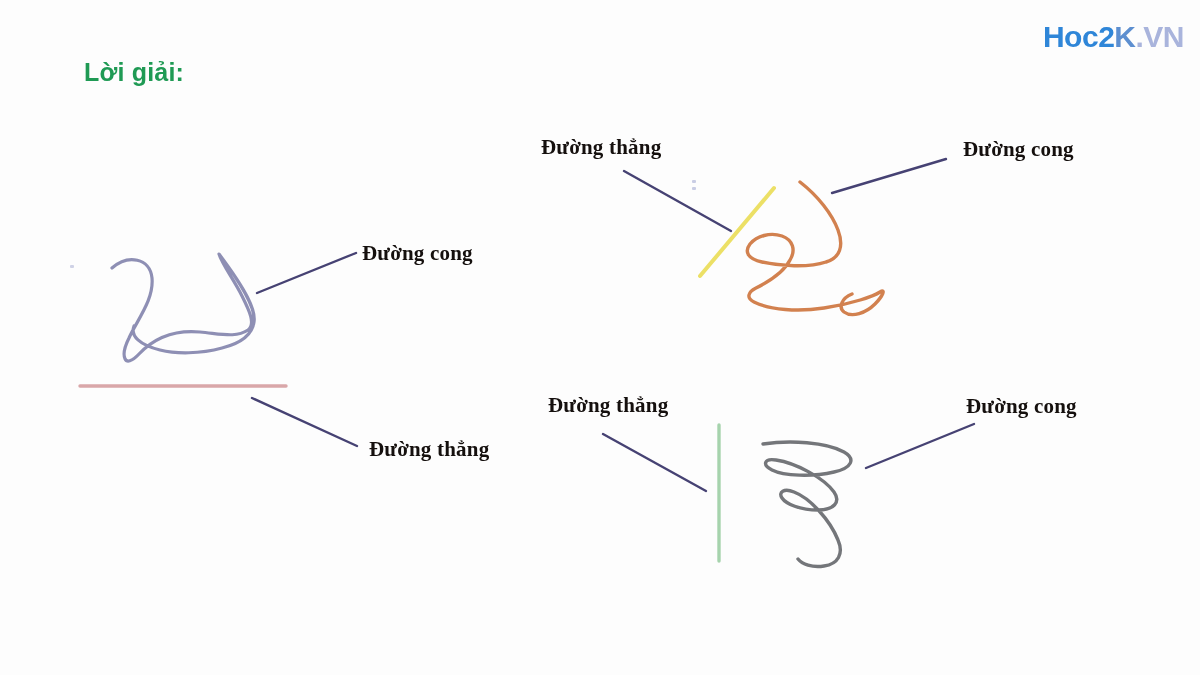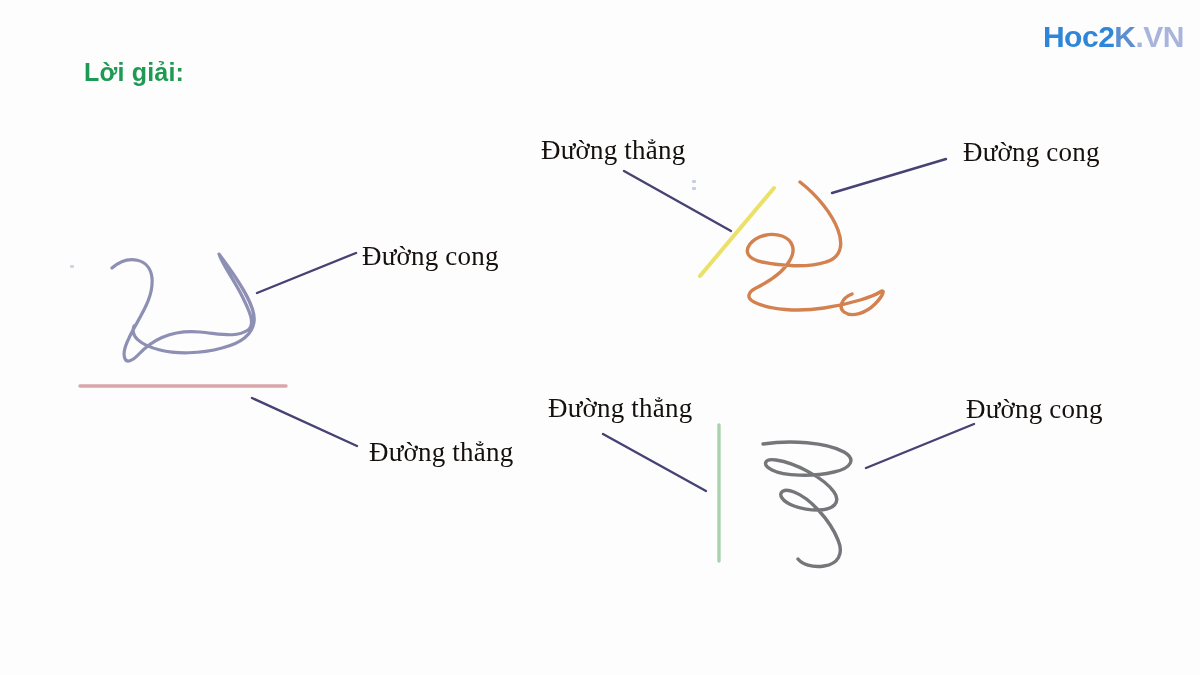--- a/index.html
+++ b/index.html
@@ -57,8 +57,8 @@
   .lbl {
     position: absolute;
     font-family: "Liberation Serif", "DejaVu Serif", serif;
-    font-weight: 400;
-    font-size: 27px;
+    font-weight: 700;
+    font-size: 21px;
     color: #15100e;
     white-space: nowrap;
     letter-spacing: 0.2px;

